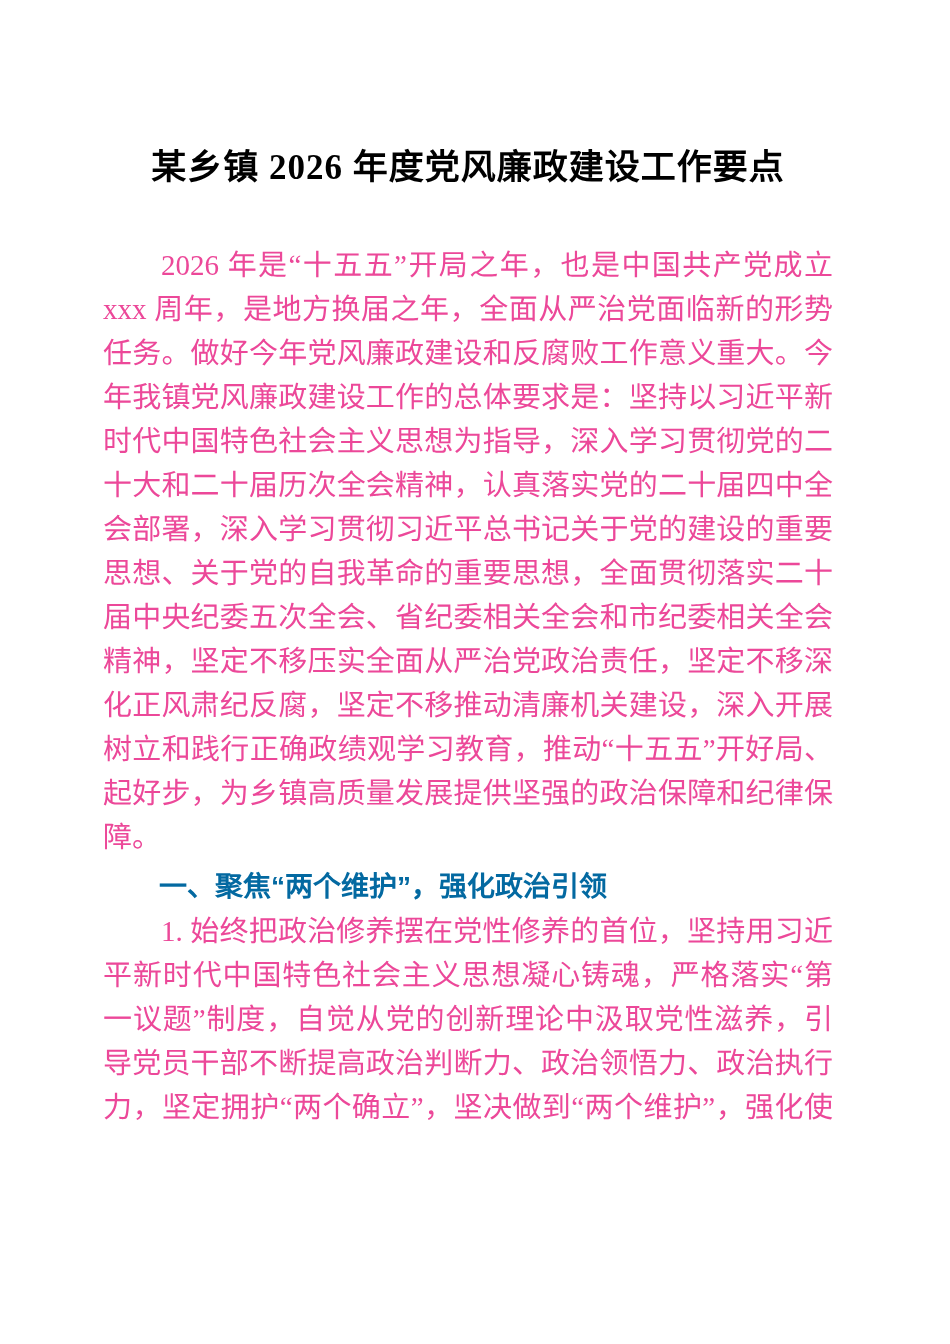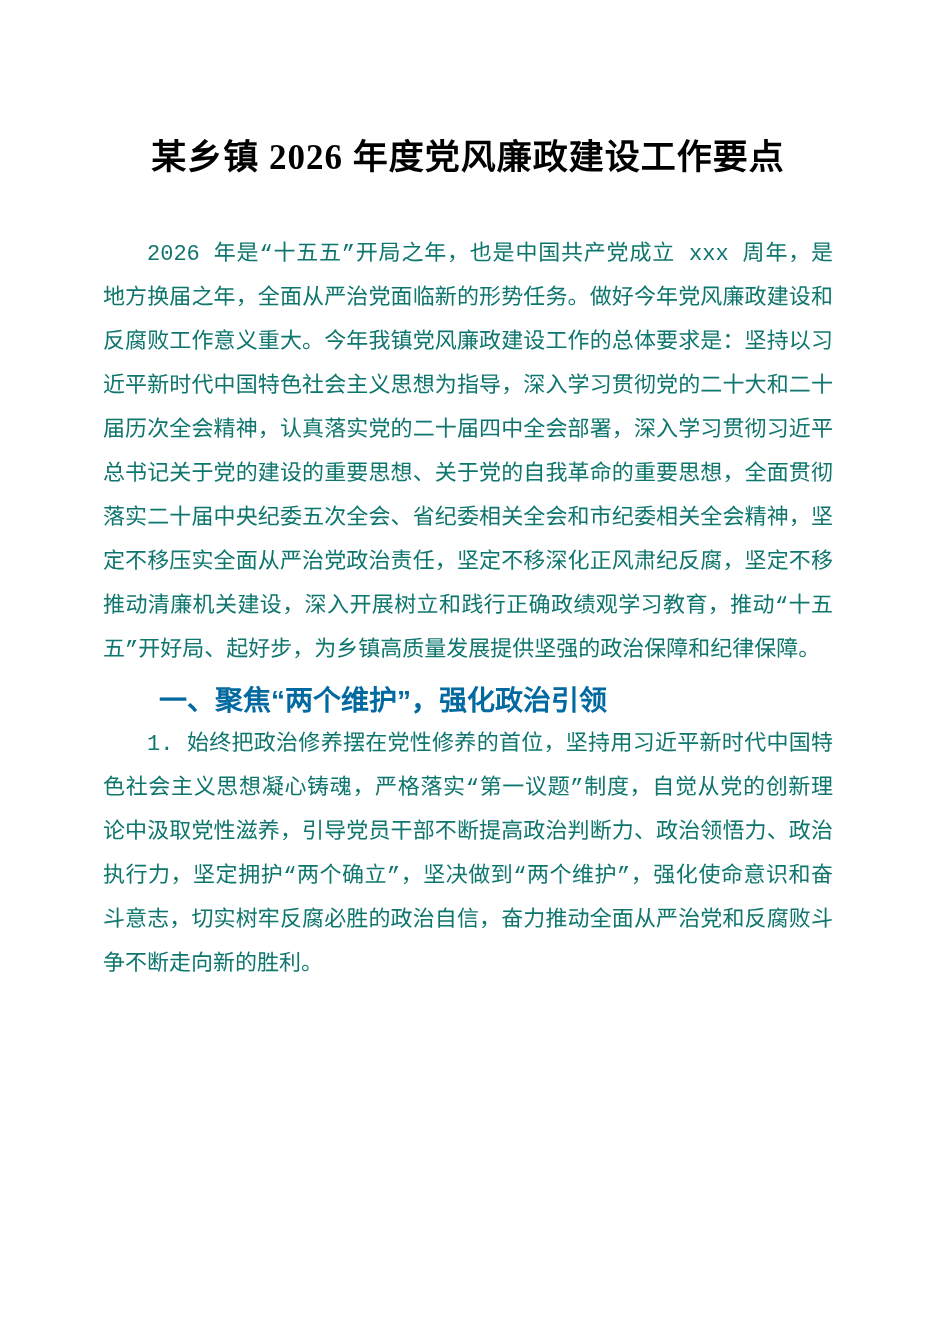--- a/index.html
+++ b/index.html
@@ -12,7 +12,7 @@
     position: relative;
     width: 950px;
     height: 1124px;
-    margin: 0 auto;
+    margin: 10px auto;
     background: #ffffff;
     box-sizing: border-box;
     padding: 136px 117px 4px 103px;

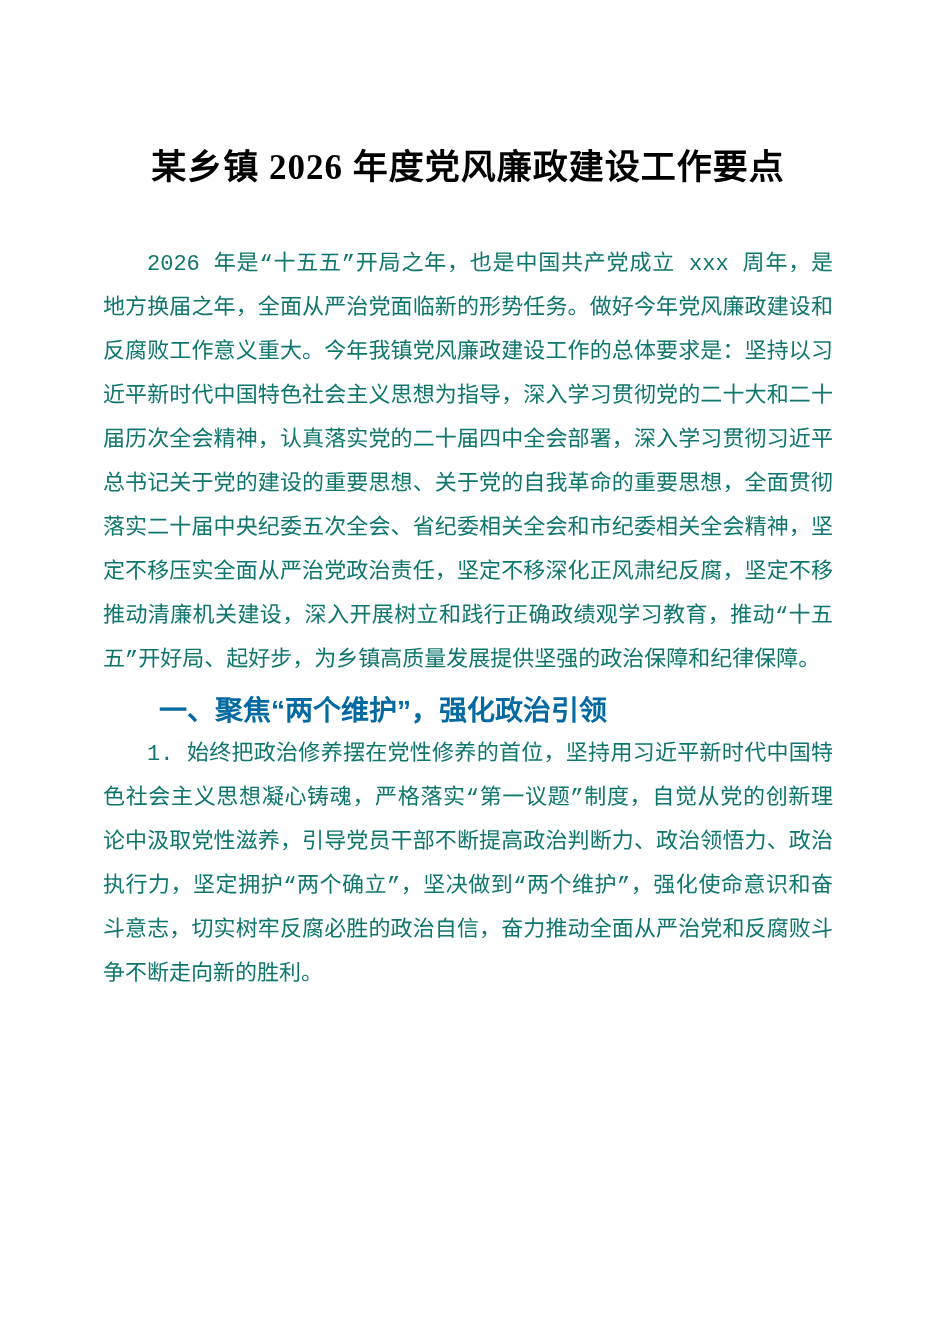--- a/index.html
+++ b/index.html
@@ -33,13 +33,13 @@
   .body-para {
     margin: 0;
     padding: 0;
-    font-family: Liberation Mono, monospace;
-    font-size: 22px;
+    font-family: Liberation Serif, serif;
+    font-size: 29px;
     line-height: 44px;
     text-align: justify;
     text-justify: inter-character;
     text-indent: 2em;
-    color: #0f766e;
+    color: #ec4899;
   }
   .section-heading {
     margin: 6px 0 0 0;

